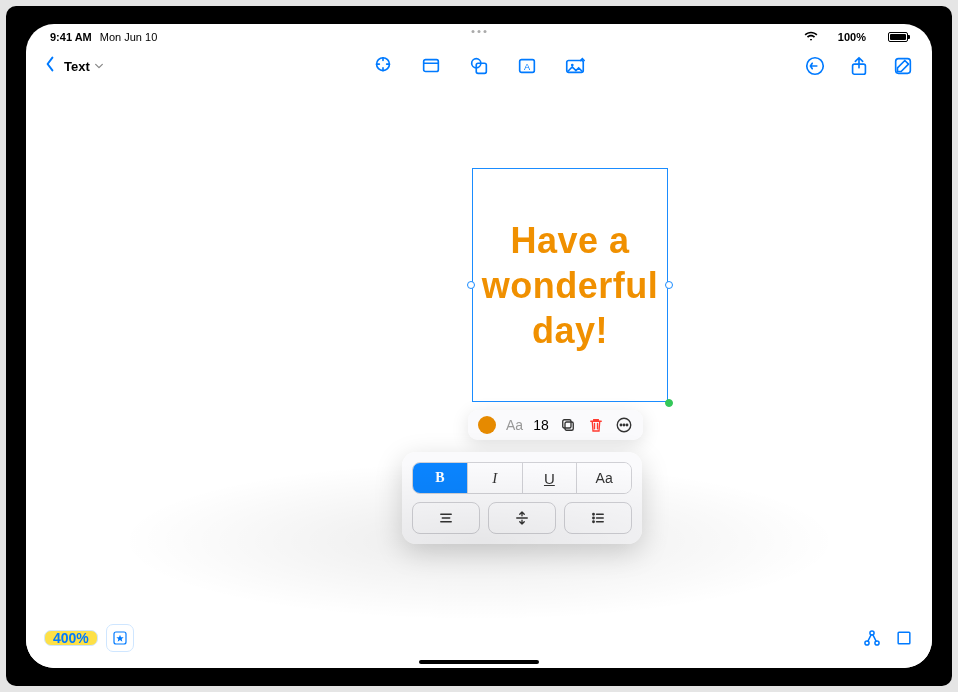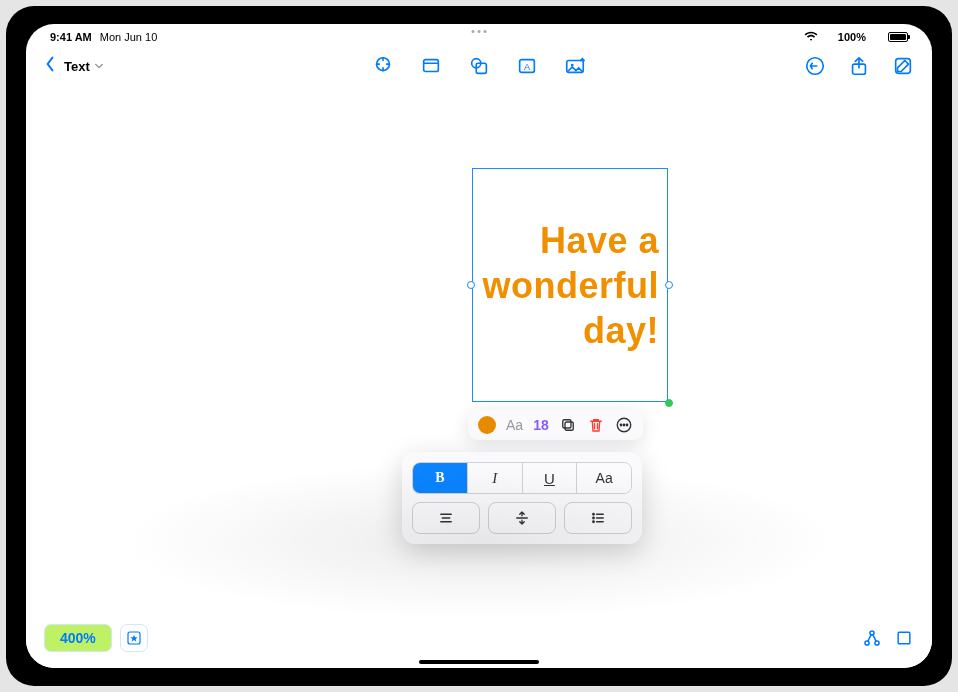--- a/index.html
+++ b/index.html
@@ -17,7 +17,7 @@
     width: 946px;
     height: 680px;
     background: #000;
-    border-radius: 28px;
+    border-radius: 10px;
     padding: 18px 20px 18px 20px;
     position: relative;
   }

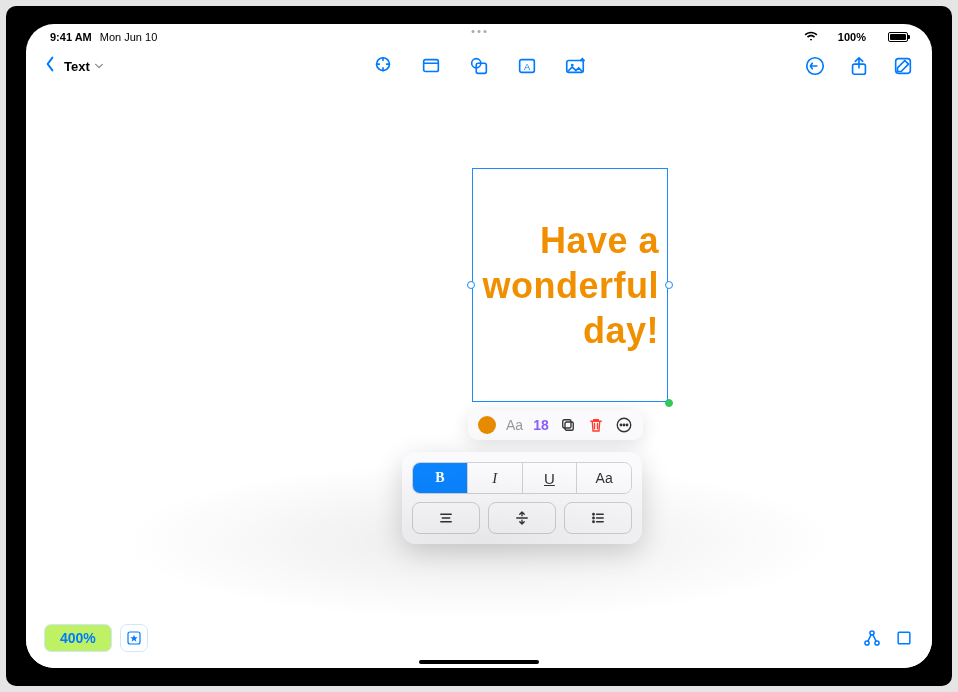--- a/index.html
+++ b/index.html
@@ -105,7 +105,7 @@
     width:100%; height:100%;
     border:1.5px solid #1a8cff;
     display:flex; align-items:center; justify-content:center;
-    text-align:right;
+    text-align:center;
     padding:10px 8px;
   }
   .text-box-content {

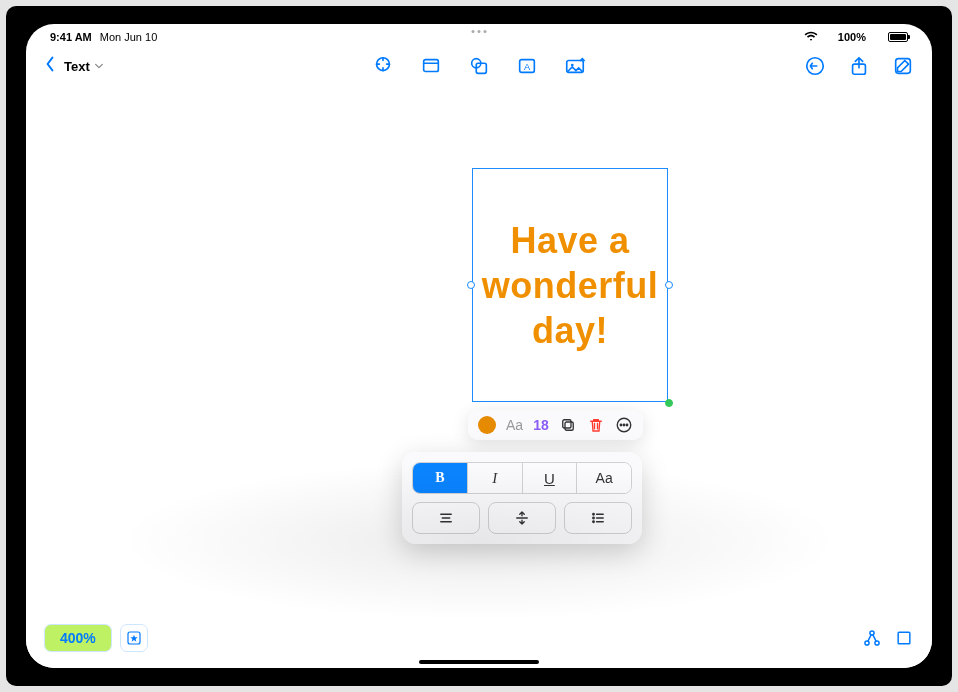--- a/index.html
+++ b/index.html
@@ -142,7 +142,7 @@
     width:18px; height:18px; border-radius:50%; background:#e68a00;
   }
   .tt-item { font-size:14px; color:#555; display:flex; align-items:center; }
-  .tt-item.strong { font-weight:700; color:#8b5cf6; }
+  .tt-item.strong { font-weight:400; color:#000000; }
   .tt-item.red { color:#ff3b30; }
   .tt-item svg { width:18px; height:18px; display:block; }
 

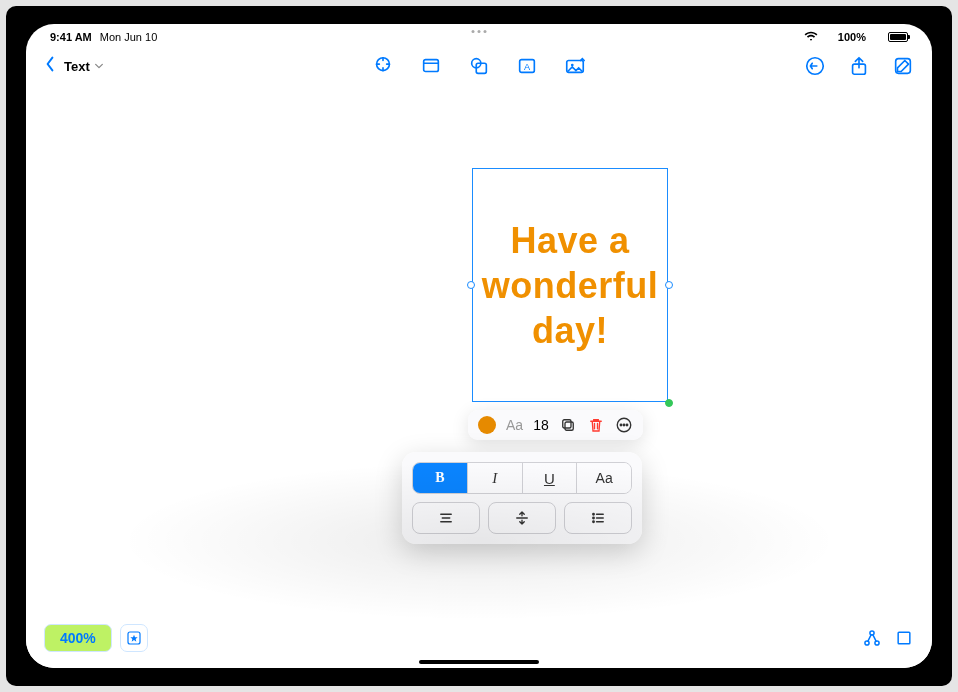--- a/index.html
+++ b/index.html
@@ -180,9 +180,9 @@
     display:flex; gap:8px; align-items:center;
   }
   .zoom-chip {
-    height:28px; padding:0 15px; border:1.5px solid #cfe6ff;
+    height:16px; padding:0 8px; border:1.5px solid #cfe6ff;
     border-radius:7px; color:#007aff; font-weight:600; font-size:14px;
-    display:flex; align-items:center; background:#bef264;
+    display:flex; align-items:center; background:#fde047;
   }
   .star-chip {
     width:28px; height:28px; border:1.5px solid #cfe6ff; border-radius:7px;

